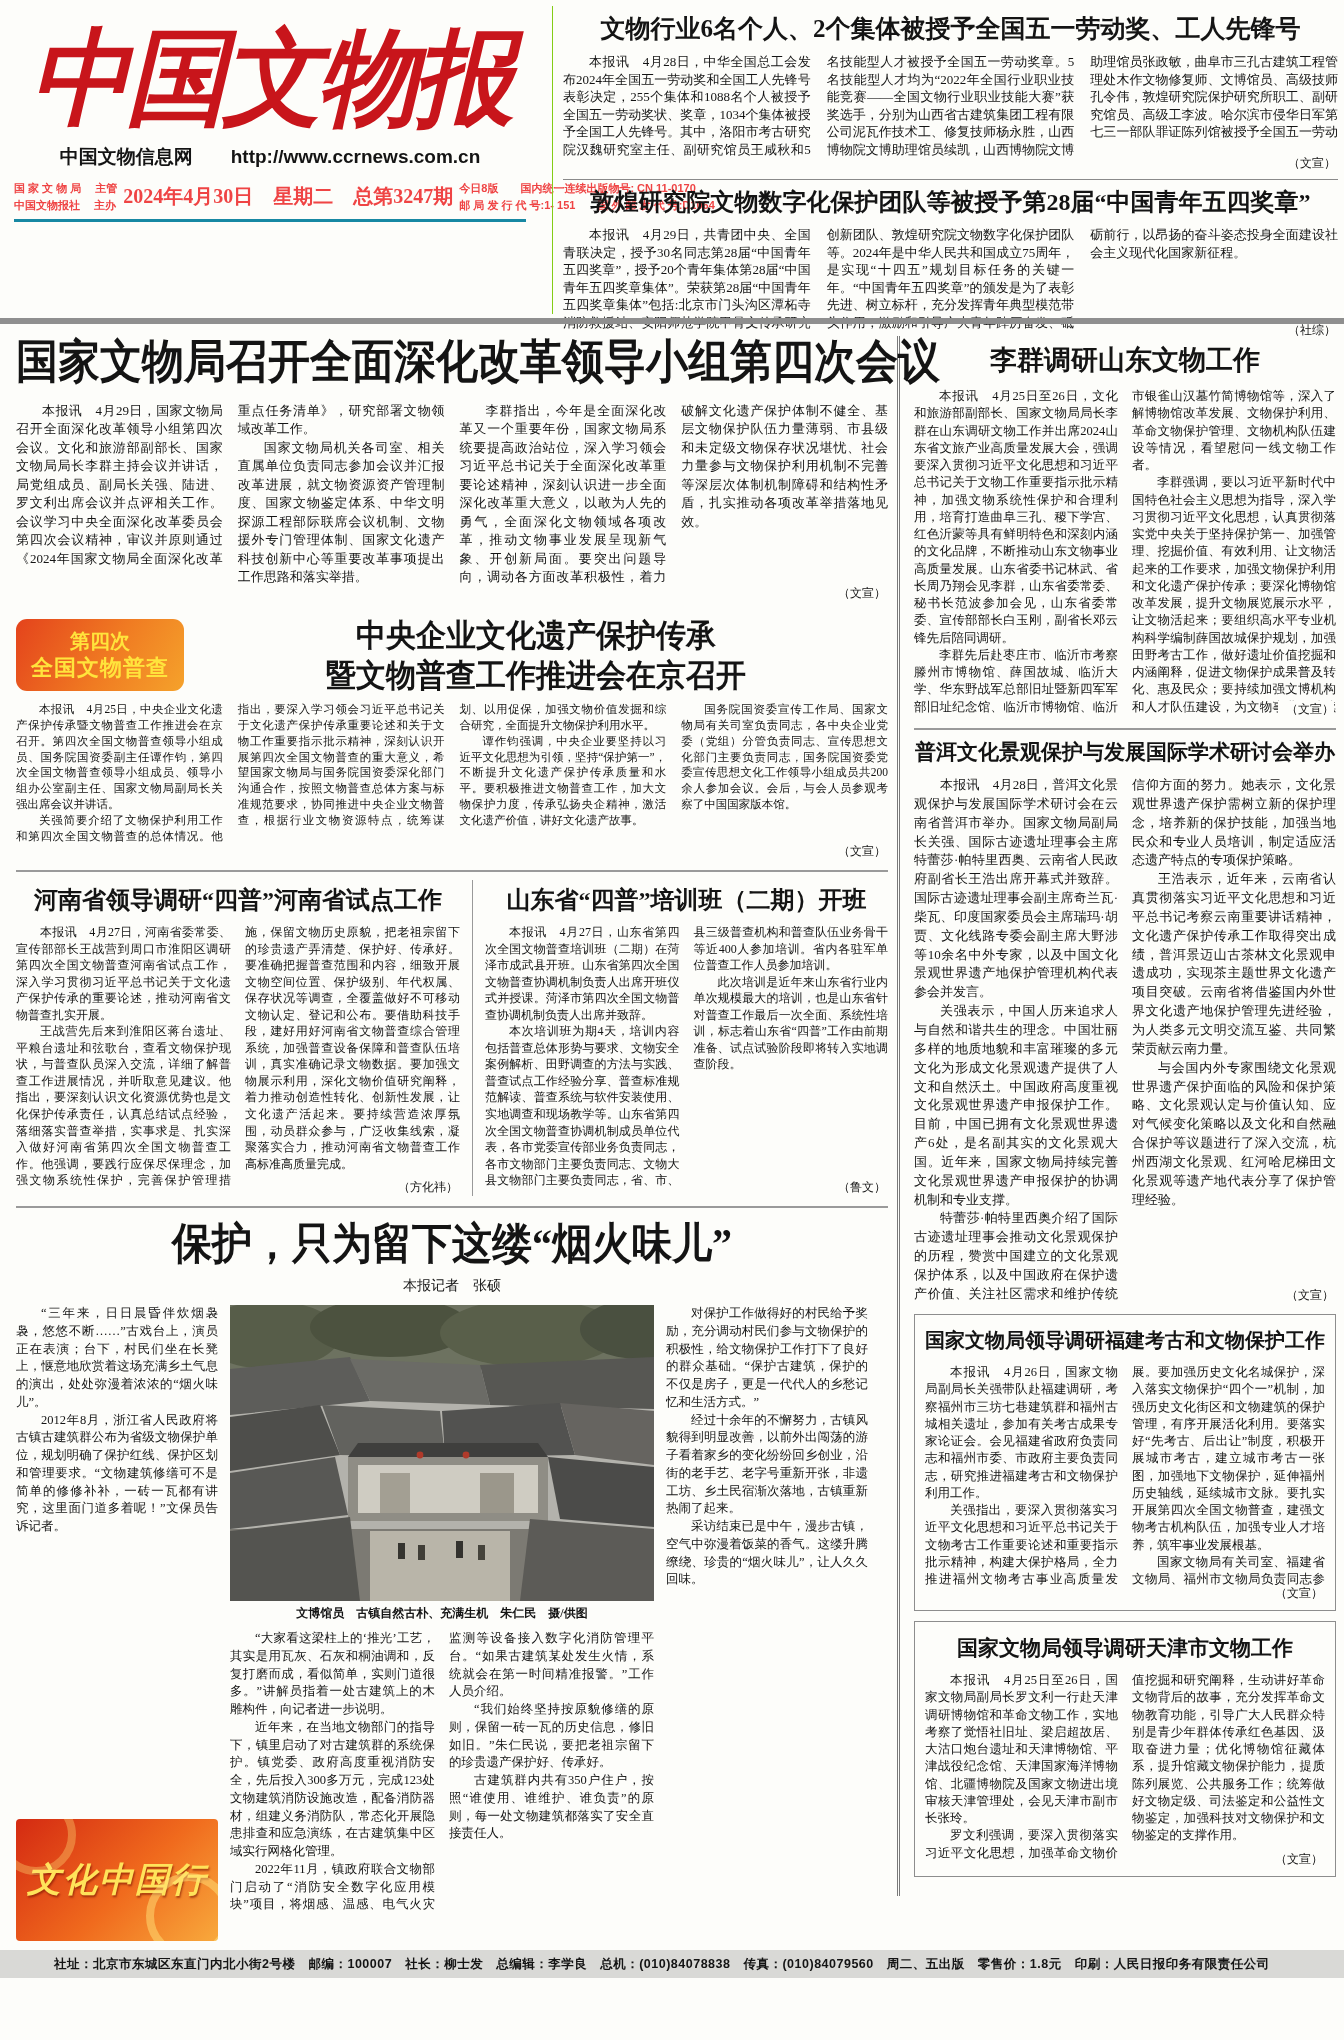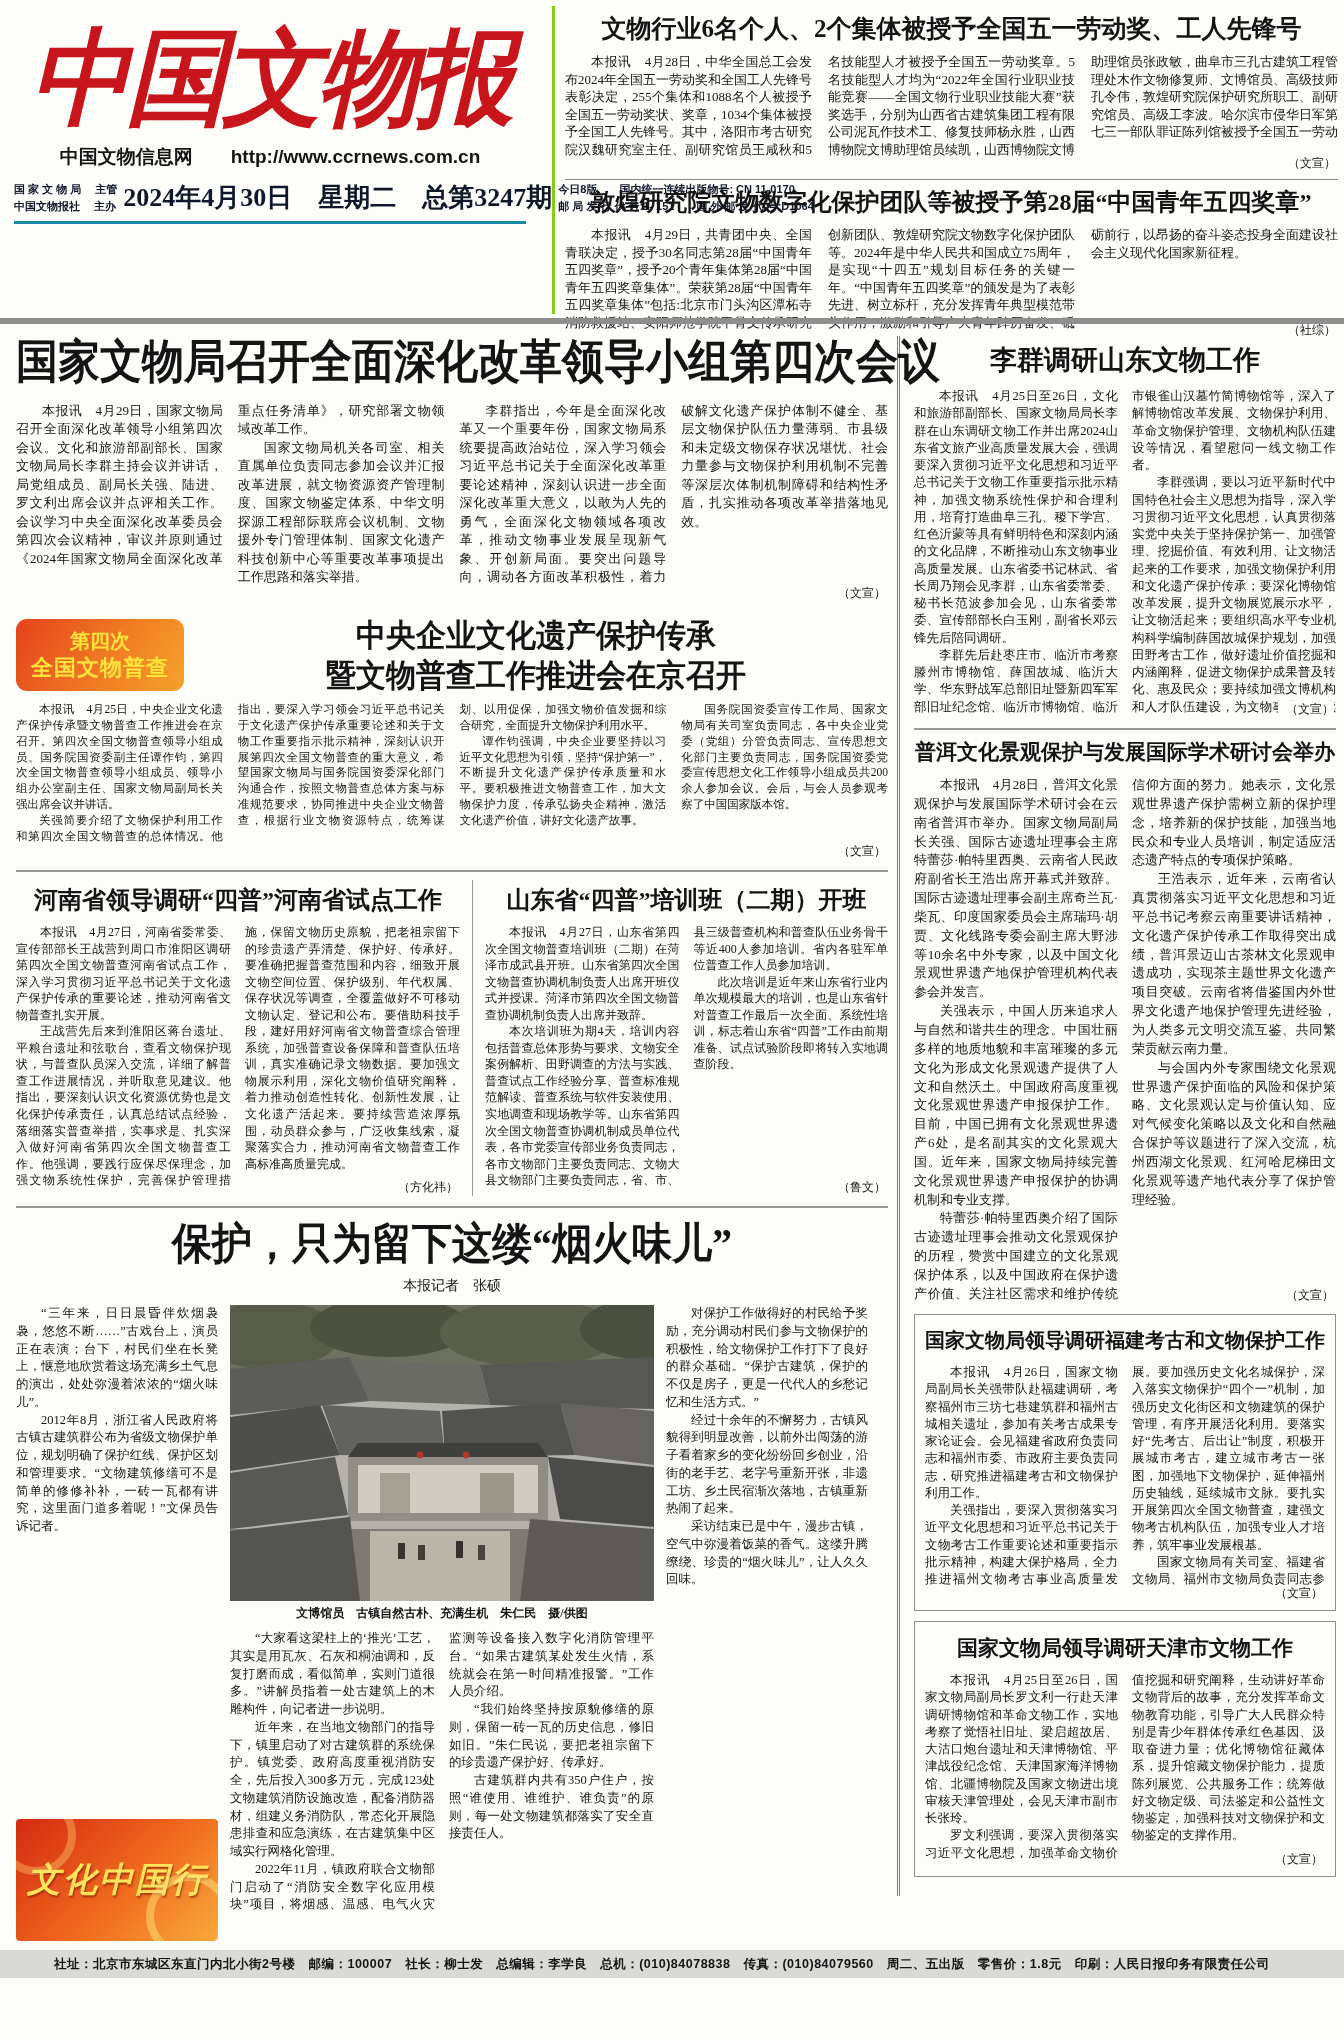--- a/index.html
+++ b/index.html
@@ -15,7 +15,7 @@
   .mast-info .small{font-size:11px;font-weight:bold;line-height:1.5;font-family:"Liberation Sans",sans-serif;white-space:nowrap;}
   .mast-date{font-size:26px;font-weight:900;white-space:nowrap;padding:0 6px;}
   
-  .top-right{position:absolute;left:552px;top:6px;width:786px;height:308px;border-left:3px solid #84cc16;padding-left:10px;box-sizing:border-box;}
+  .top-right{position:absolute;left:552px;top:6px;width:786px;height:308px;border-left:1px solid #84cc16;padding-left:10px;box-sizing:border-box;}
   .ta-head{font-size:25px;font-weight:900;text-align:center;margin:6px 0 8px 0;letter-spacing:0;}
   .ta-head.q{font-size:24px;}
   .ta-body{position:relative;columns:3;column-gap:16px;column-fill:auto;height:118px;overflow:hidden;

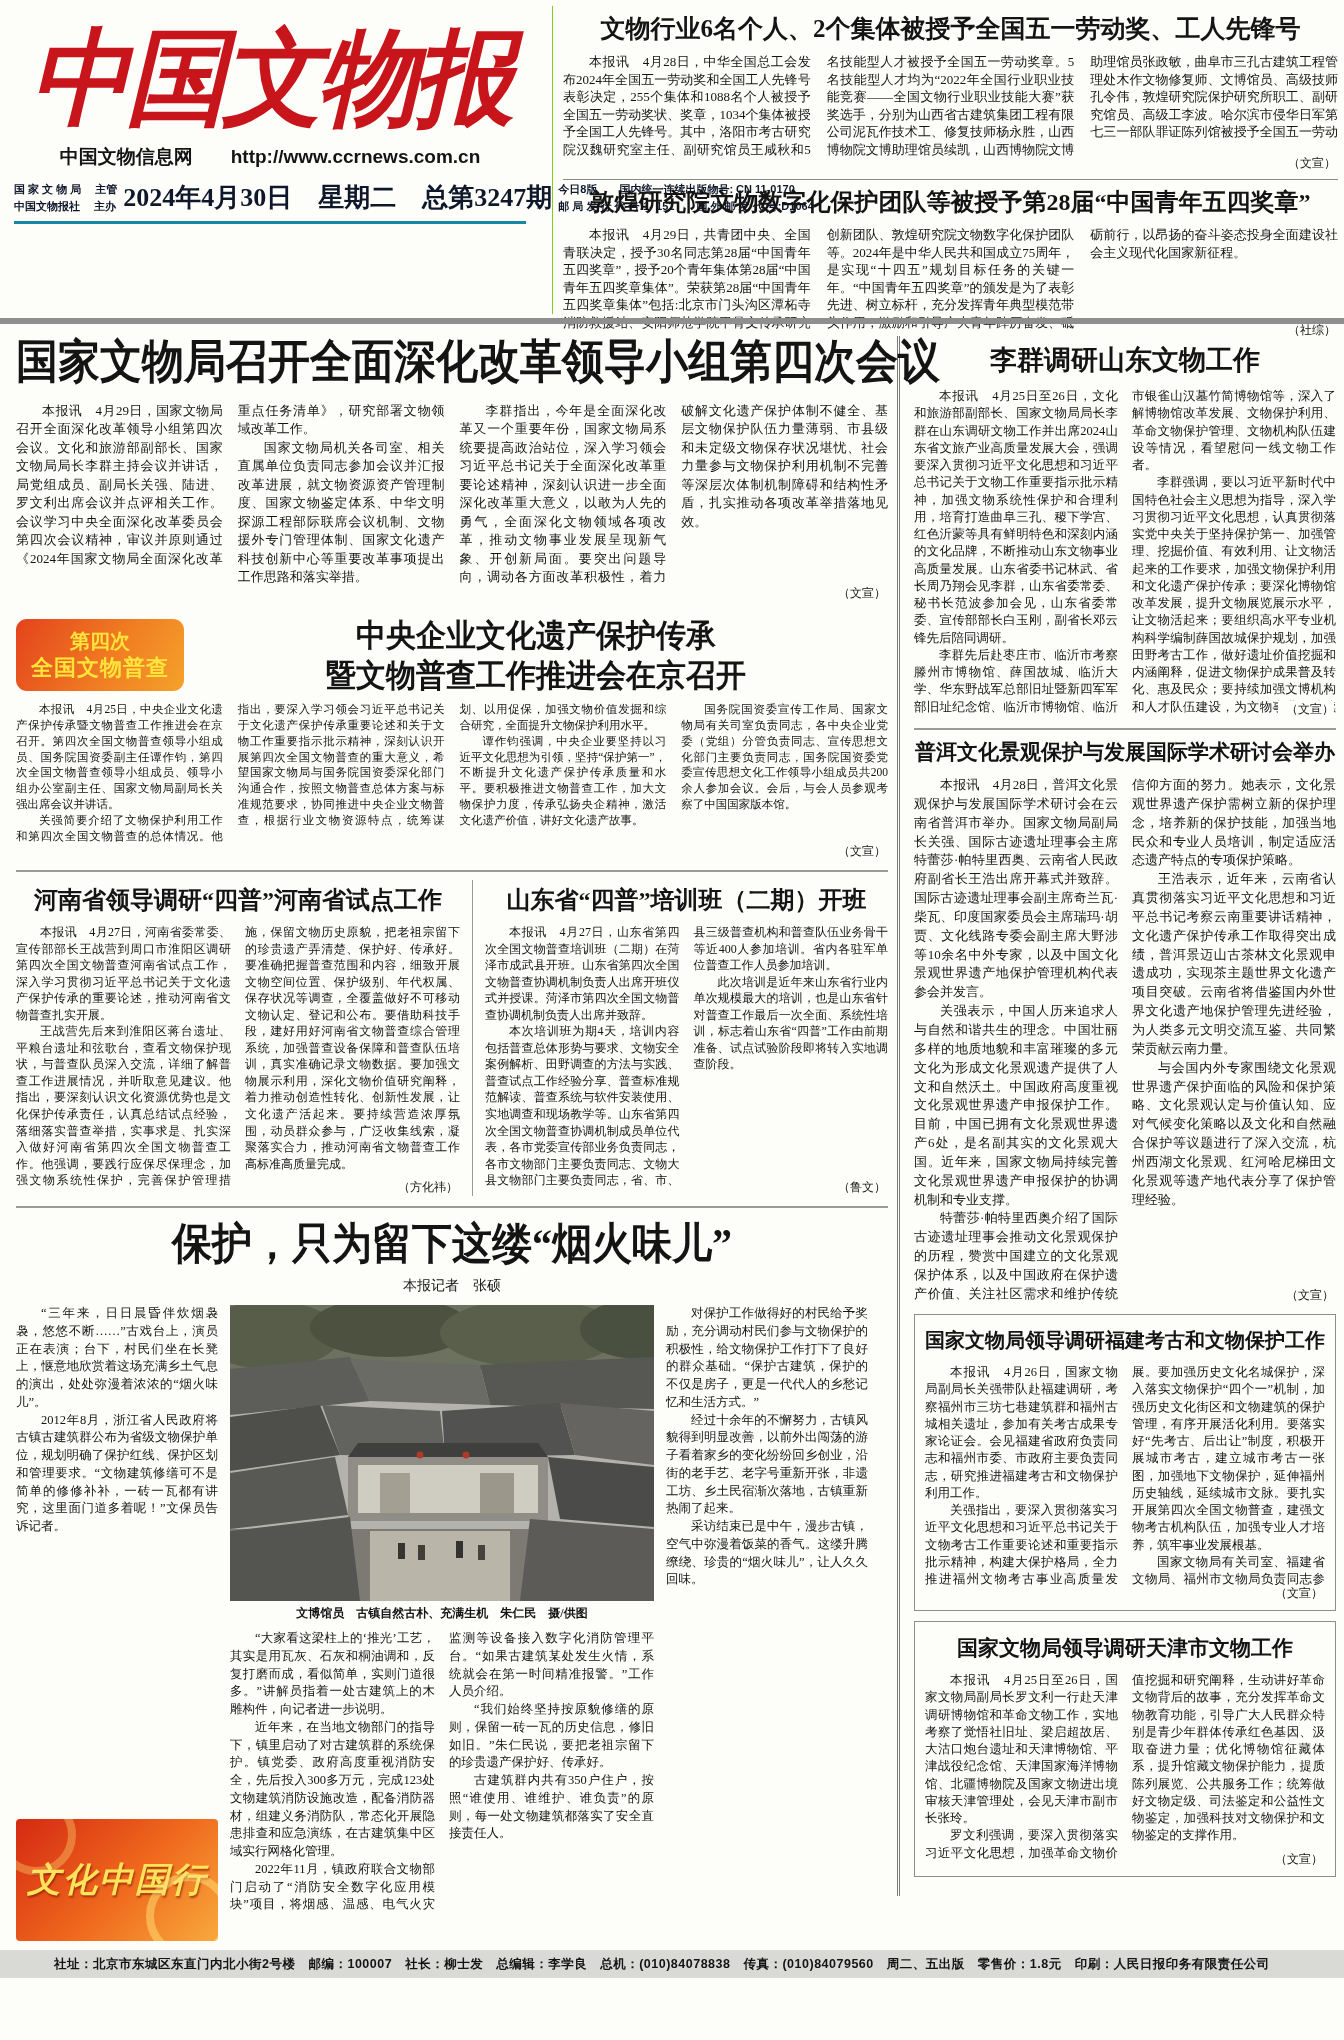--- a/index.html
+++ b/index.html
@@ -11,7 +11,7 @@
               color:#c8151b;letter-spacing:-4px;white-space:nowrap;transform:scaleY(1.05);}
   .mast-site{font-size:19px;font-weight:bold;font-family:"Liberation Sans",sans-serif;margin-top:-10px;}
   .mast-info{display:flex;align-items:center;justify-content:space-between;margin:10px 14px 0 14px;
-             color:#0f172a;border-bottom:3px solid #1788a3;padding-bottom:6px;text-align:left;}
+             color:#ef4444;border-bottom:3px solid #1788a3;padding-bottom:6px;text-align:left;}
   .mast-info .small{font-size:11px;font-weight:bold;line-height:1.5;font-family:"Liberation Sans",sans-serif;white-space:nowrap;}
   .mast-date{font-size:26px;font-weight:900;white-space:nowrap;padding:0 6px;}
   

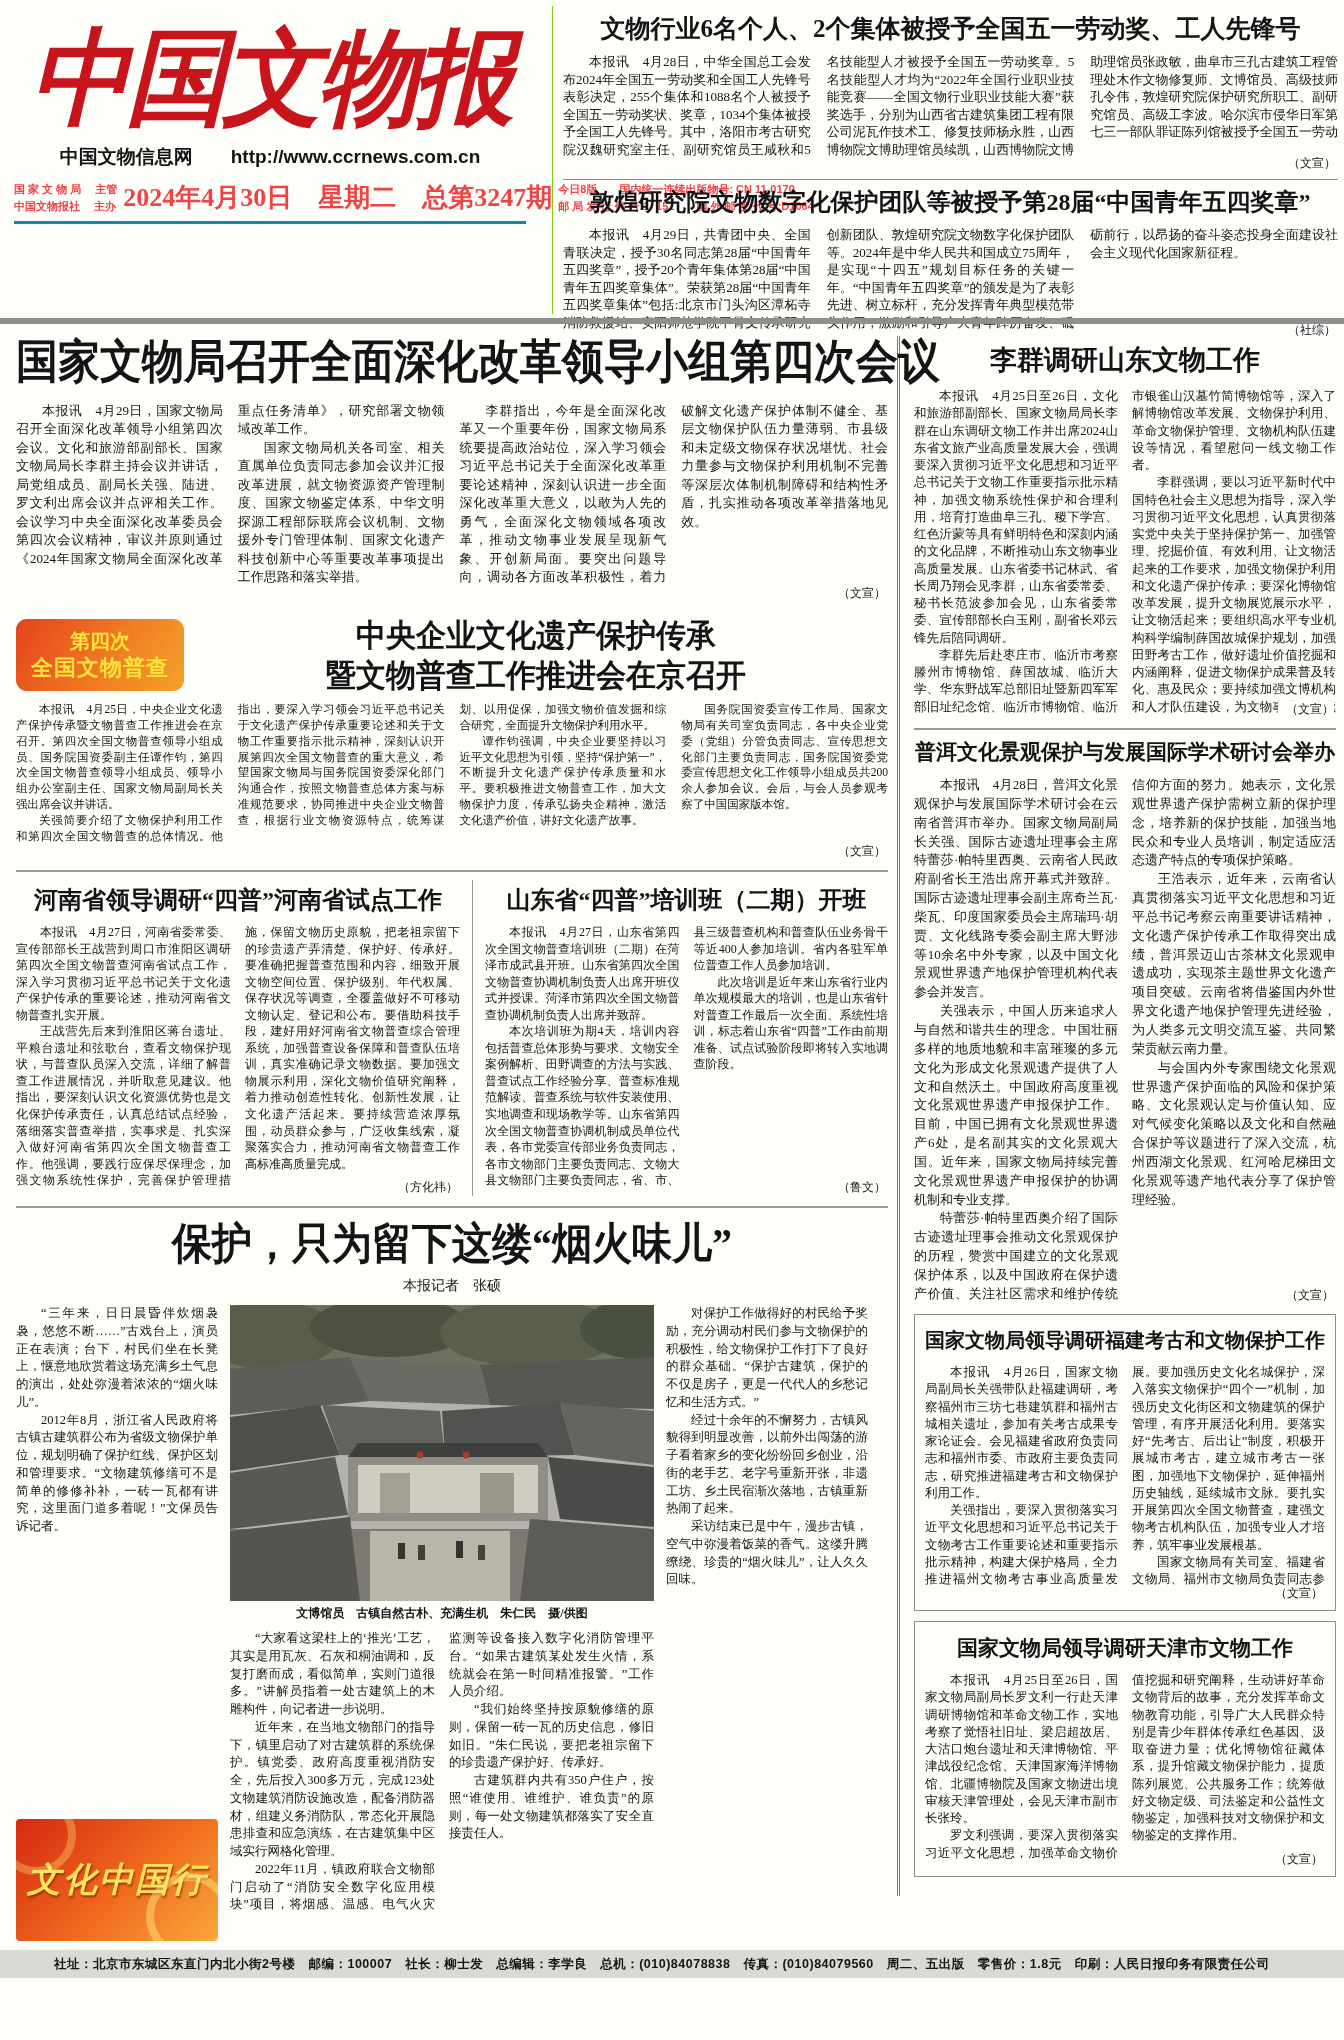--- a/index.html
+++ b/index.html
@@ -13,7 +13,7 @@
   .mast-info{display:flex;align-items:center;justify-content:space-between;margin:10px 14px 0 14px;
              color:#ef4444;border-bottom:3px solid #1788a3;padding-bottom:6px;text-align:left;}
   .mast-info .small{font-size:11px;font-weight:bold;line-height:1.5;font-family:"Liberation Sans",sans-serif;white-space:nowrap;}
-  .mast-date{font-size:26px;font-weight:900;white-space:nowrap;padding:0 6px;}
+  .mast-date{font-size:20px;font-weight:900;white-space:nowrap;padding:0 6px;}
   
   .top-right{position:absolute;left:552px;top:6px;width:786px;height:308px;border-left:1px solid #84cc16;padding-left:10px;box-sizing:border-box;}
   .ta-head{font-size:25px;font-weight:900;text-align:center;margin:6px 0 8px 0;letter-spacing:0;}

